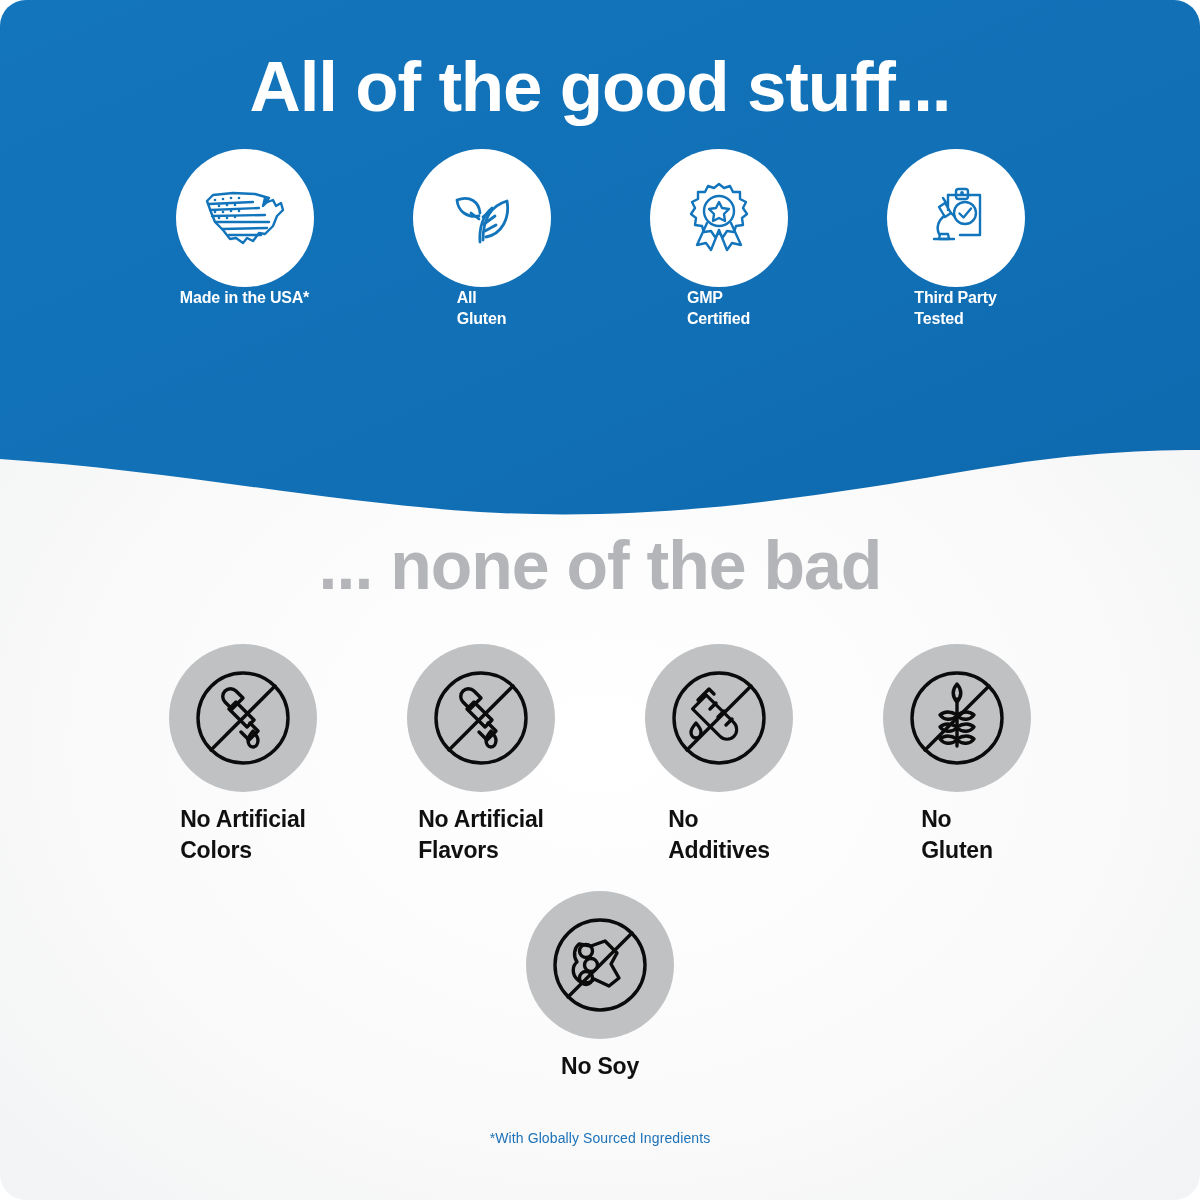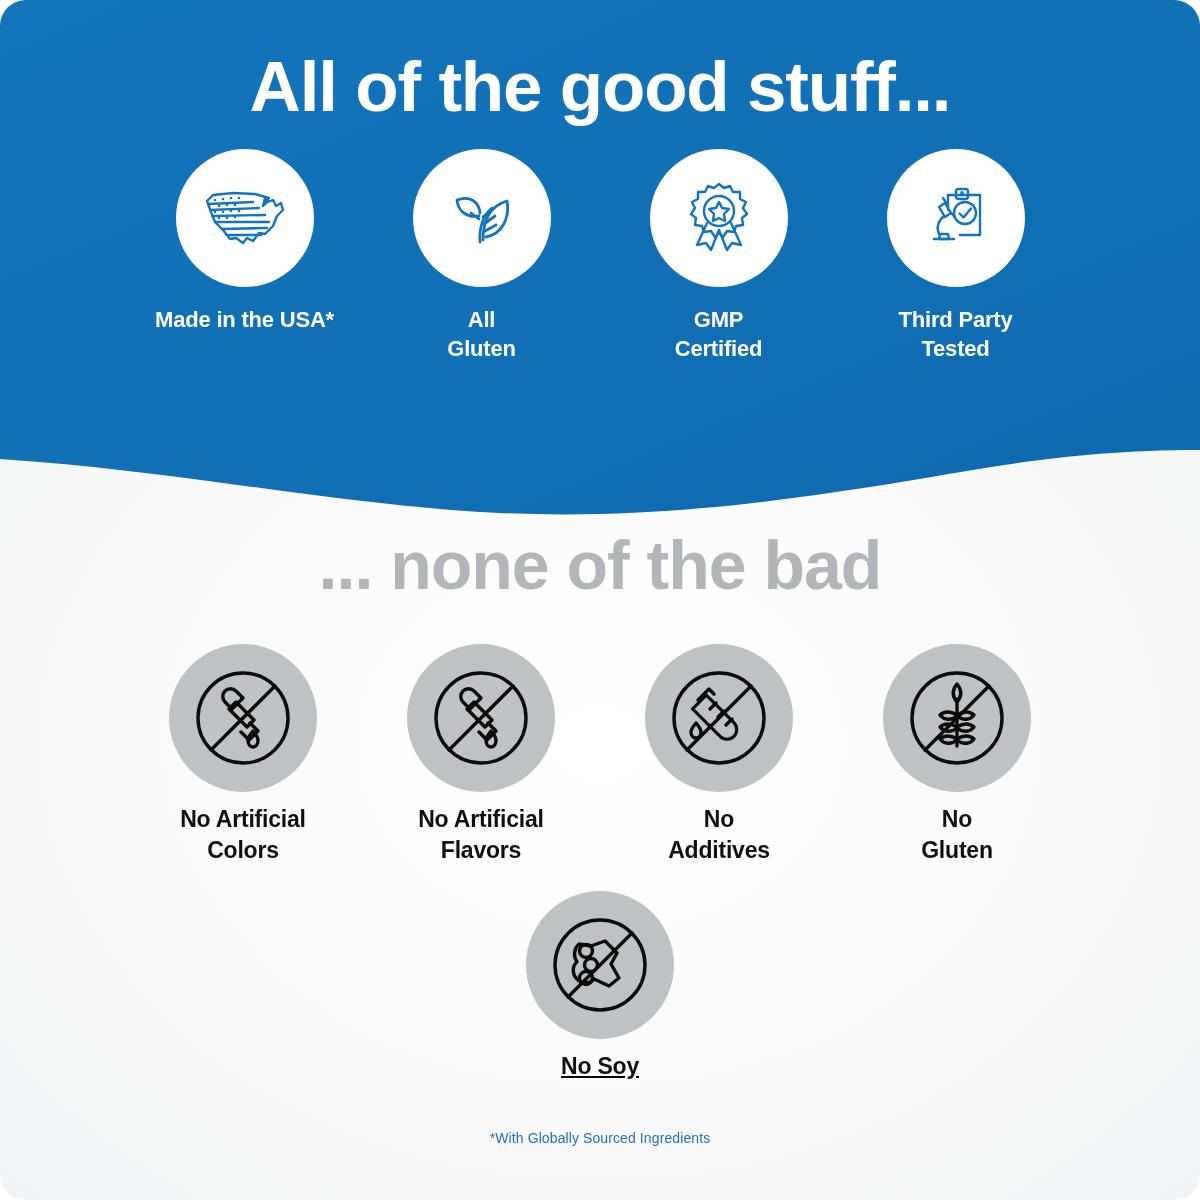--- a/index.html
+++ b/index.html
@@ -76,10 +76,9 @@
   }
   .good-circle svg { display:block; }
   .good-label {
-    margin-top: 18px;
-    text-align: center;
+    text-align: left;
     color: #ffffff;
-    font-size: 22px;
+    font-size: 16px;
     font-weight: bold;
     line-height: 1.33;
     letter-spacing: -0.2px;

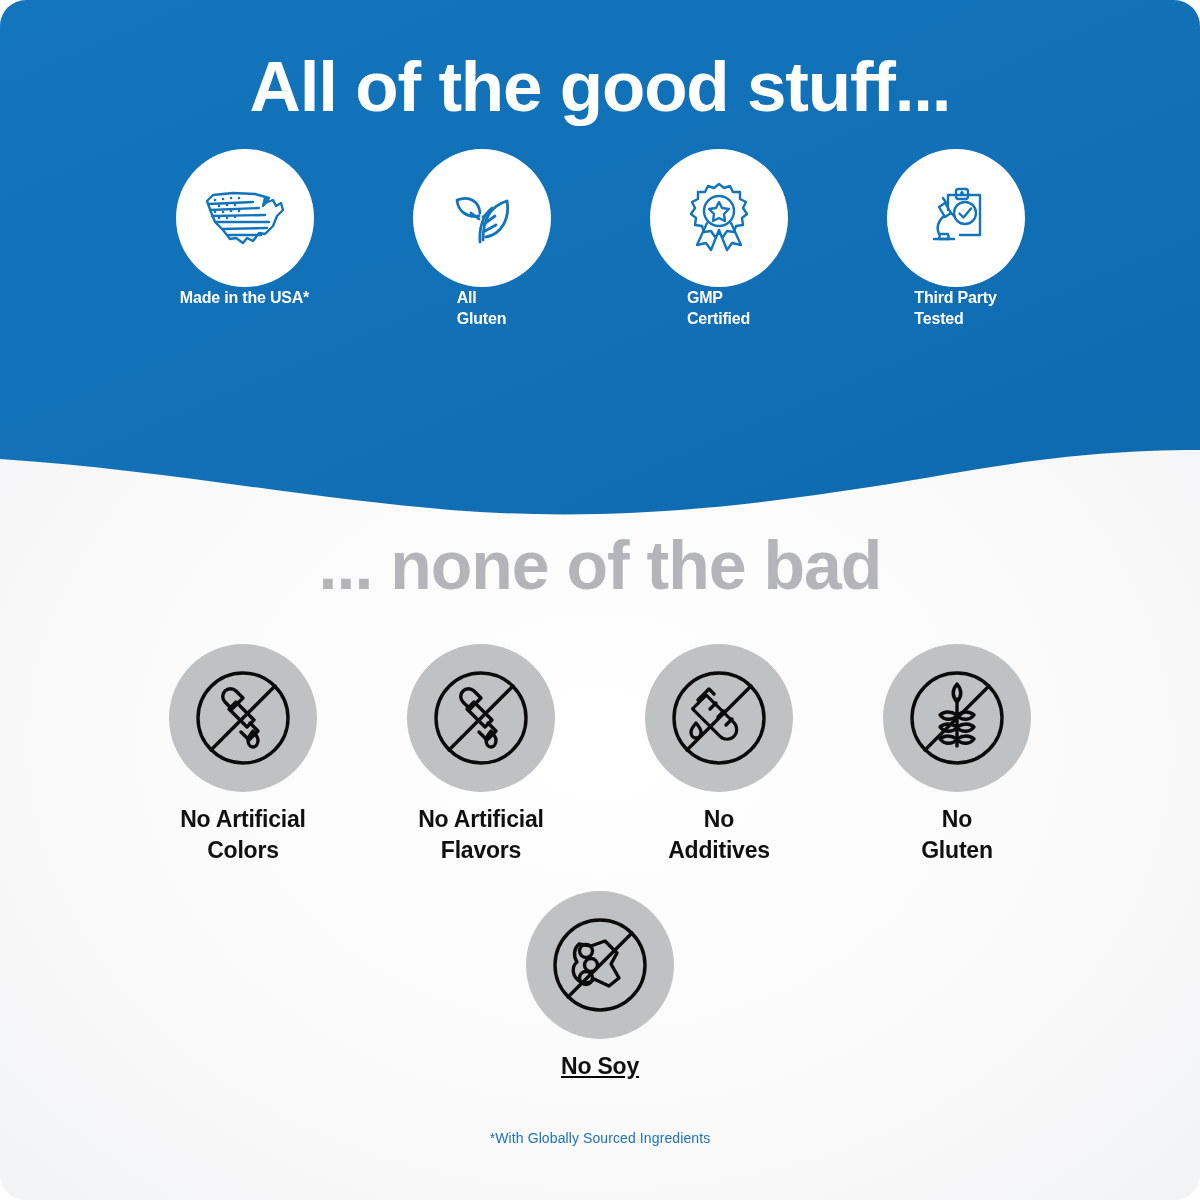--- a/index.html
+++ b/index.html
@@ -130,7 +130,6 @@
   .bad-circle svg { display:block; }
   .bad-label {
     margin-top: 12px;
-    text-align: center;
     color: #101010;
     font-size: 23px;
     font-weight: bold;

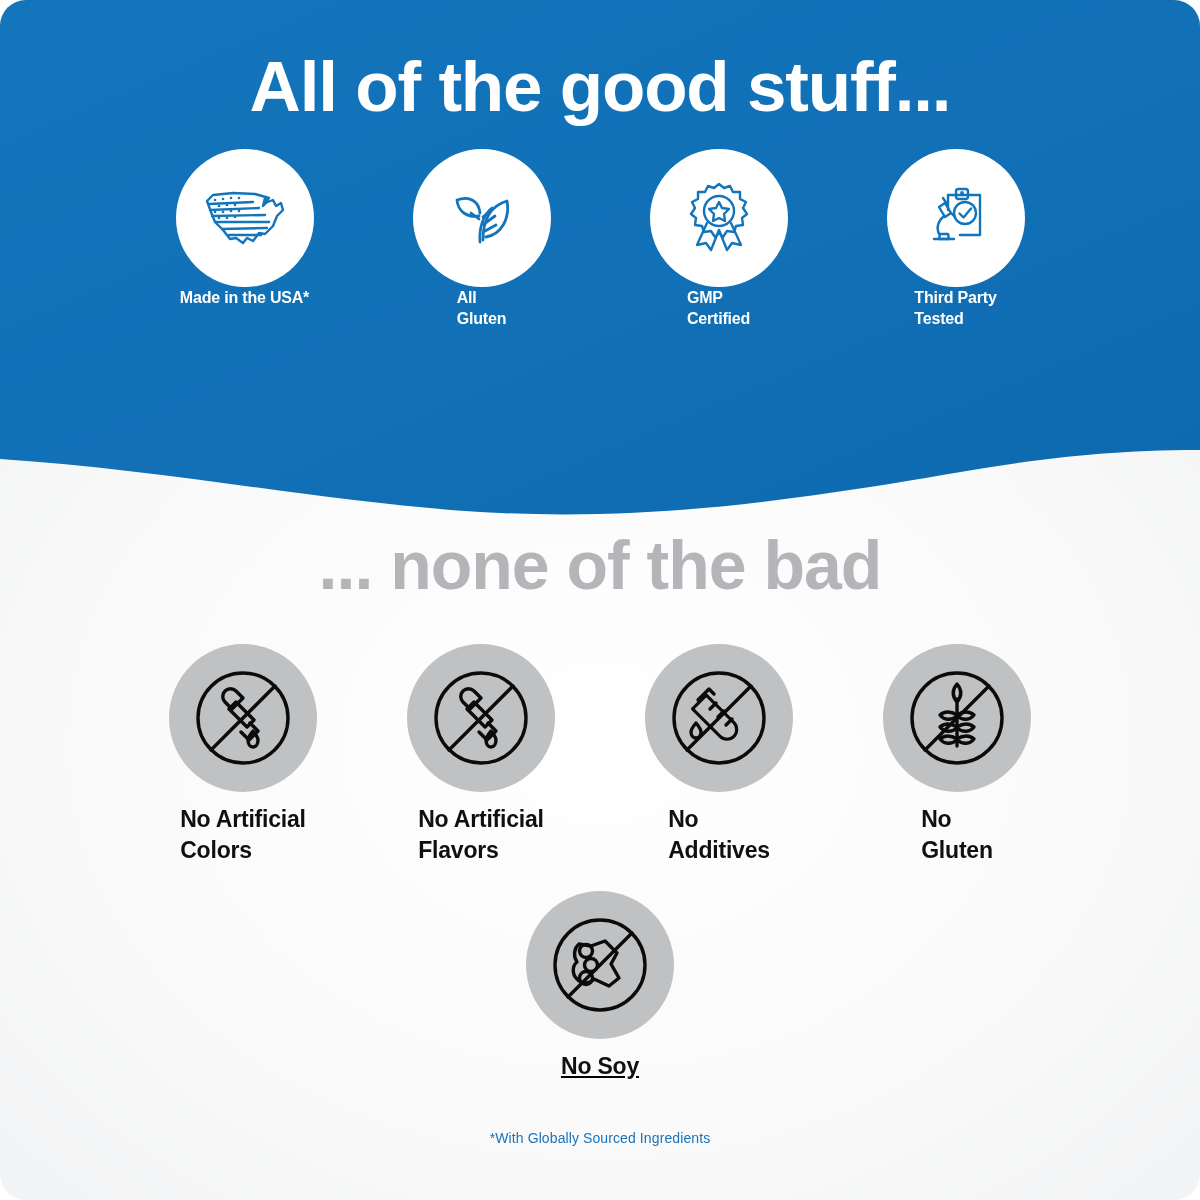--- a/index.html
+++ b/index.html
@@ -110,7 +110,7 @@
     gap: 30px;
   }
   .bad-row.row1 { margin-top: 45px; }
-  .bad-row.row2 { margin-top: 26px; text-decoration: underline; }
+  .bad-row.row2 { margin-top: 26px; }
 
   .bad-item {
     width: 208px;

